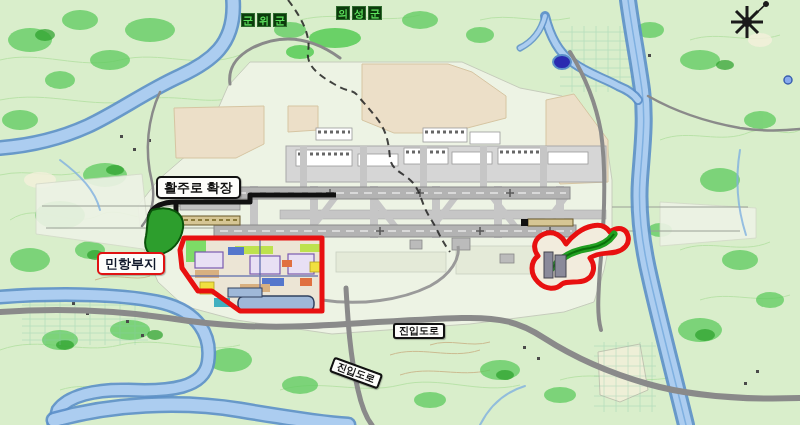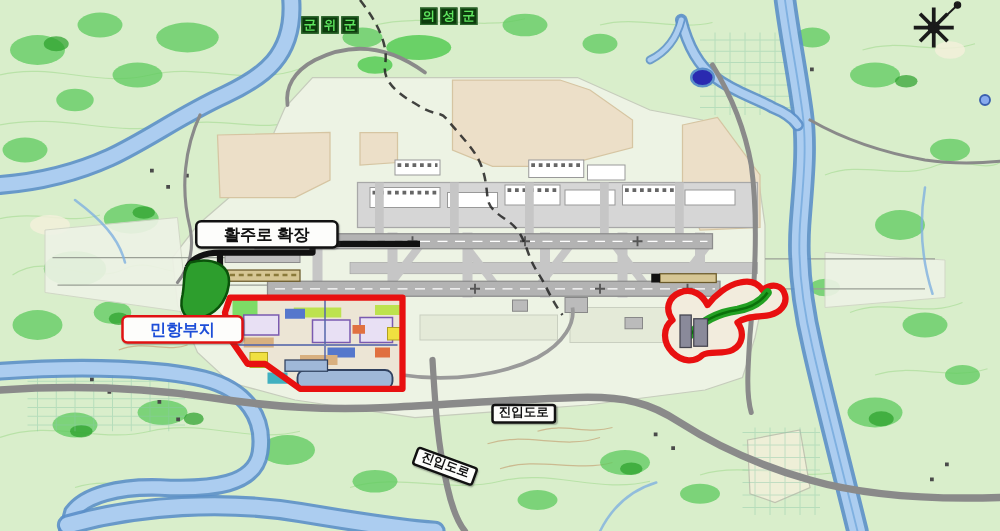--- a/index.html
+++ b/index.html
@@ -18,7 +18,7 @@
   
   .callout{
     position:absolute;background:#fdfdfb;border:2px solid #111;border-radius:5px;
-    color:#111;font-weight:bold;font-size:13px;line-height:17px;padding:1px 21px;
+    color:#111;font-weight:bold;font-size:13px;line-height:17px;padding:1px 6px;
     white-space:nowrap;box-shadow:1px 1px 1px rgba(60,60,60,.35);
   }
   .callout.red{border-color:#e01212;color:#1d4ed8;}

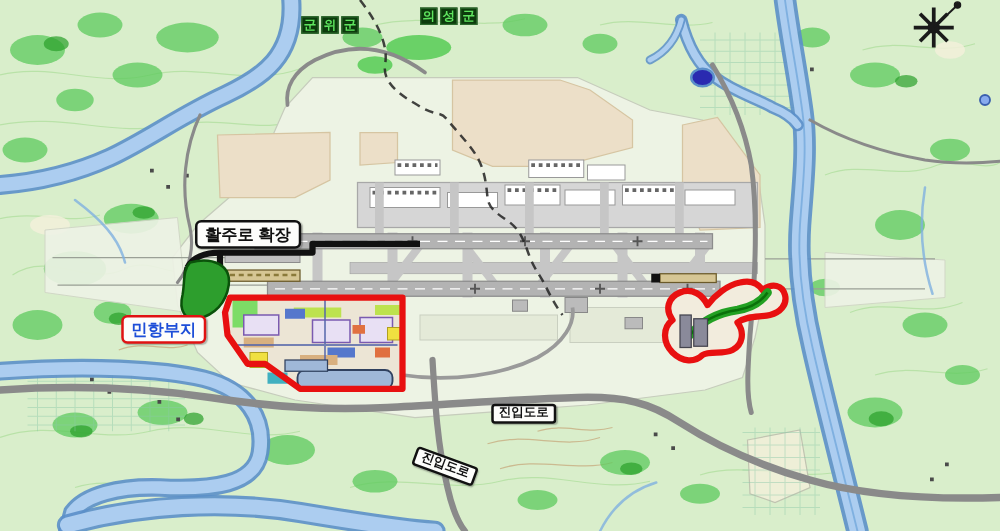--- a/index.html
+++ b/index.html
@@ -21,7 +21,7 @@
     color:#111;font-weight:bold;font-size:13px;line-height:17px;padding:1px 6px;
     white-space:nowrap;box-shadow:1px 1px 1px rgba(60,60,60,.35);
   }
-  .callout.red{border-color:#e01212;color:#1d4ed8;}
+  .callout.red{border-color:#e01212;color:#0f172a;}
   .callout.small{font-size:10px;line-height:12px;padding:0 4px;border-width:2px;border-radius:3px;}
   .rot20{transform:rotate(20deg);}
 </style>

